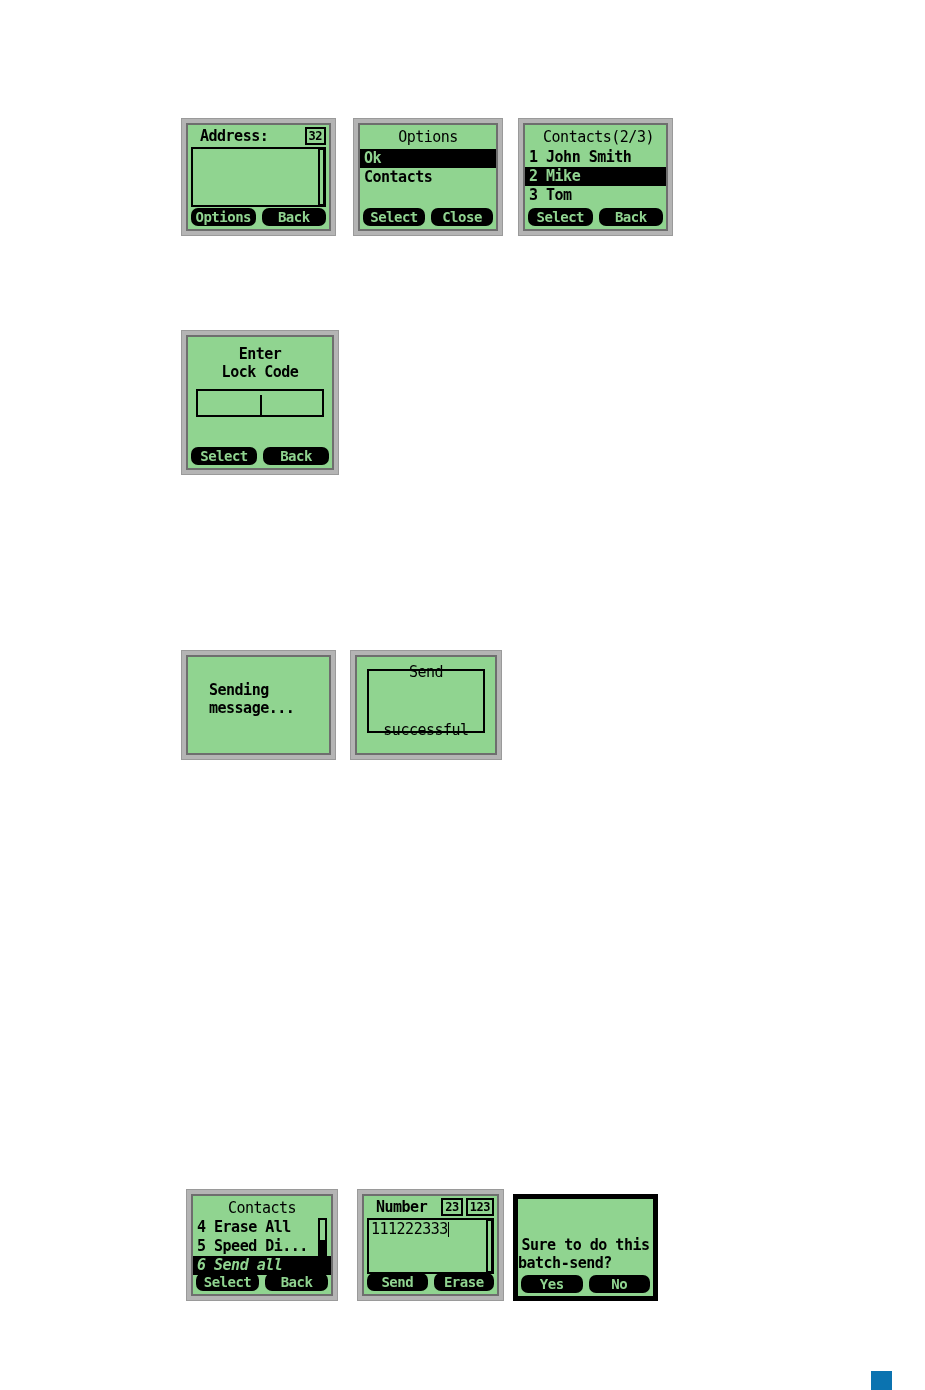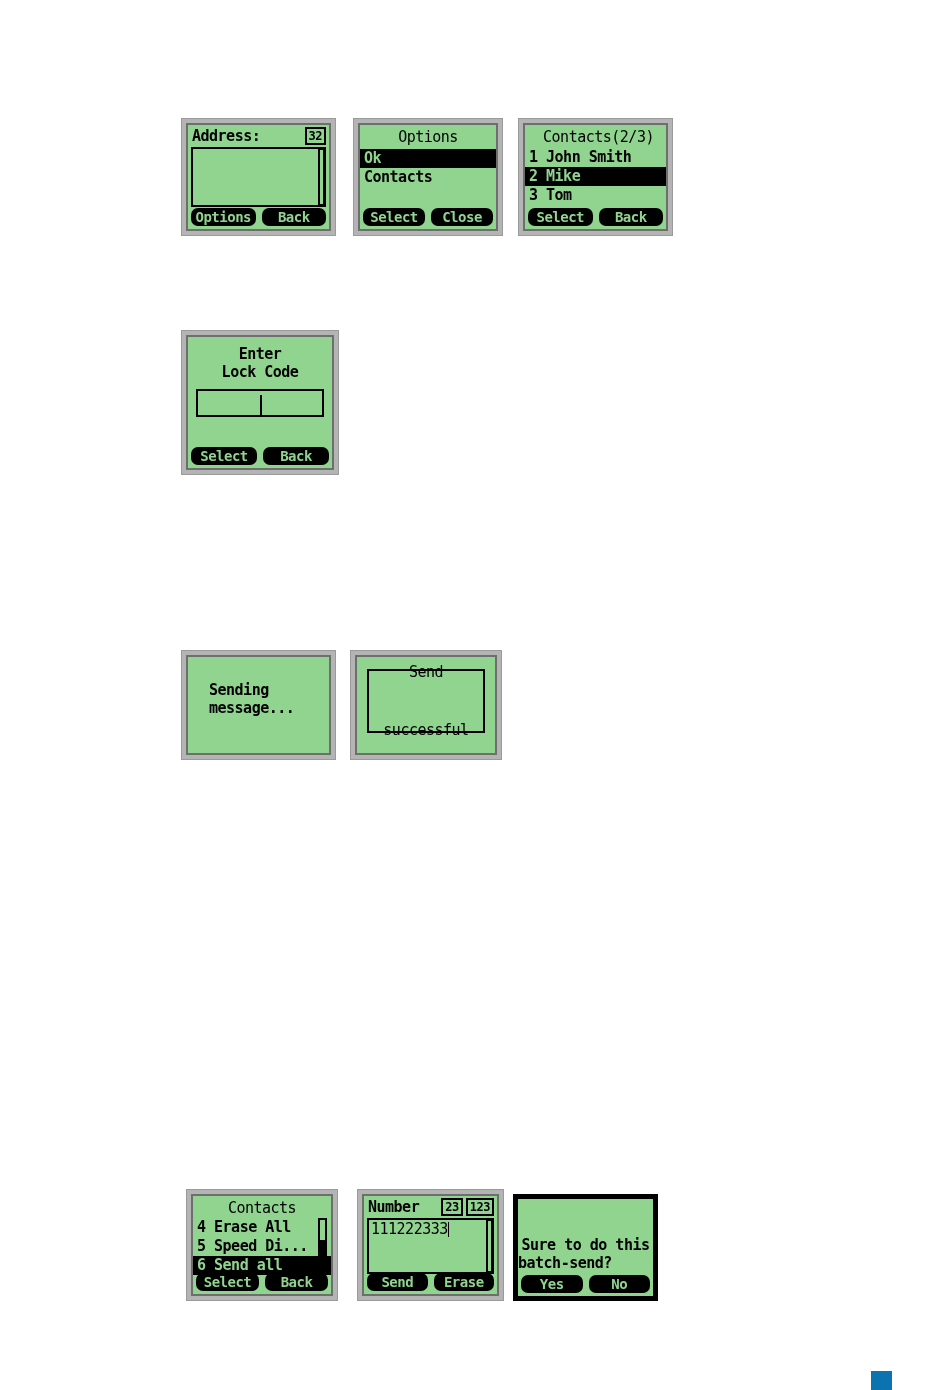--- a/index.html
+++ b/index.html
@@ -56,7 +56,7 @@
     display: flex;
     align-items: flex-start;
     justify-content: space-between;
-    padding: 2px 3px 0 4px;
+    padding: 2px 3px 0 12px;
     height: 20px;
     box-sizing: border-box;
   }

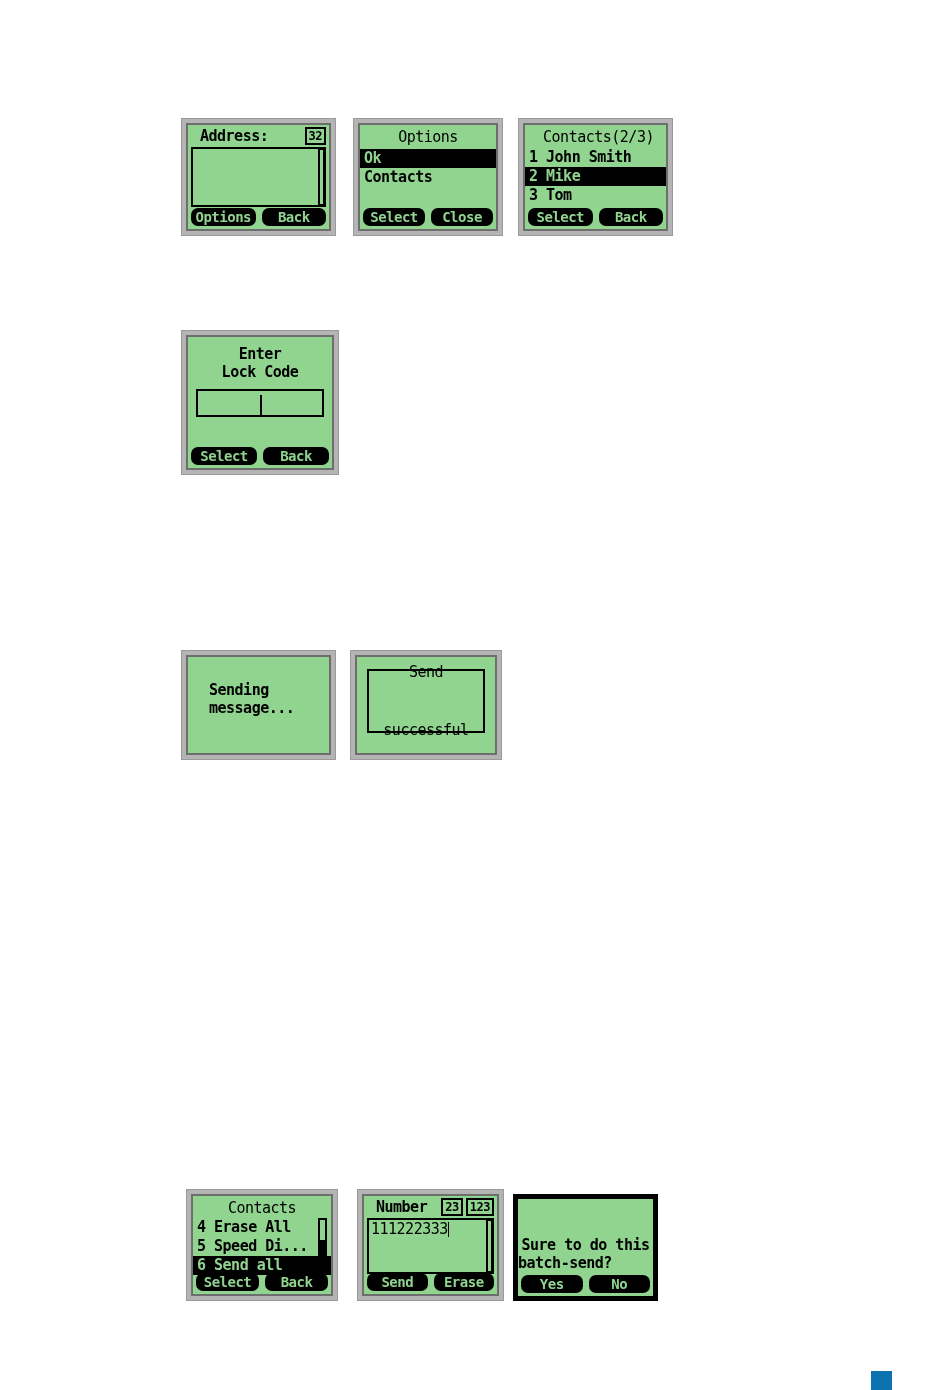--- a/index.html
+++ b/index.html
@@ -280,7 +280,7 @@
     <div class="list" style="top:22px; right:12px;">
       <div class="row">4  Erase All</div>
       <div class="row">5  Speed Di...</div>
-      <div class="row sel" style="margin-right:-12px; padding-right:20px;">6  Send all</div>
+      <div class="row sel" style="margin-right:-12px; padding-right:20px;font-style:italic;">6  Send all</div>
     </div>
 
     <div class="sbar" style="right:4px; top:22px; width:9px; height:56px;">

